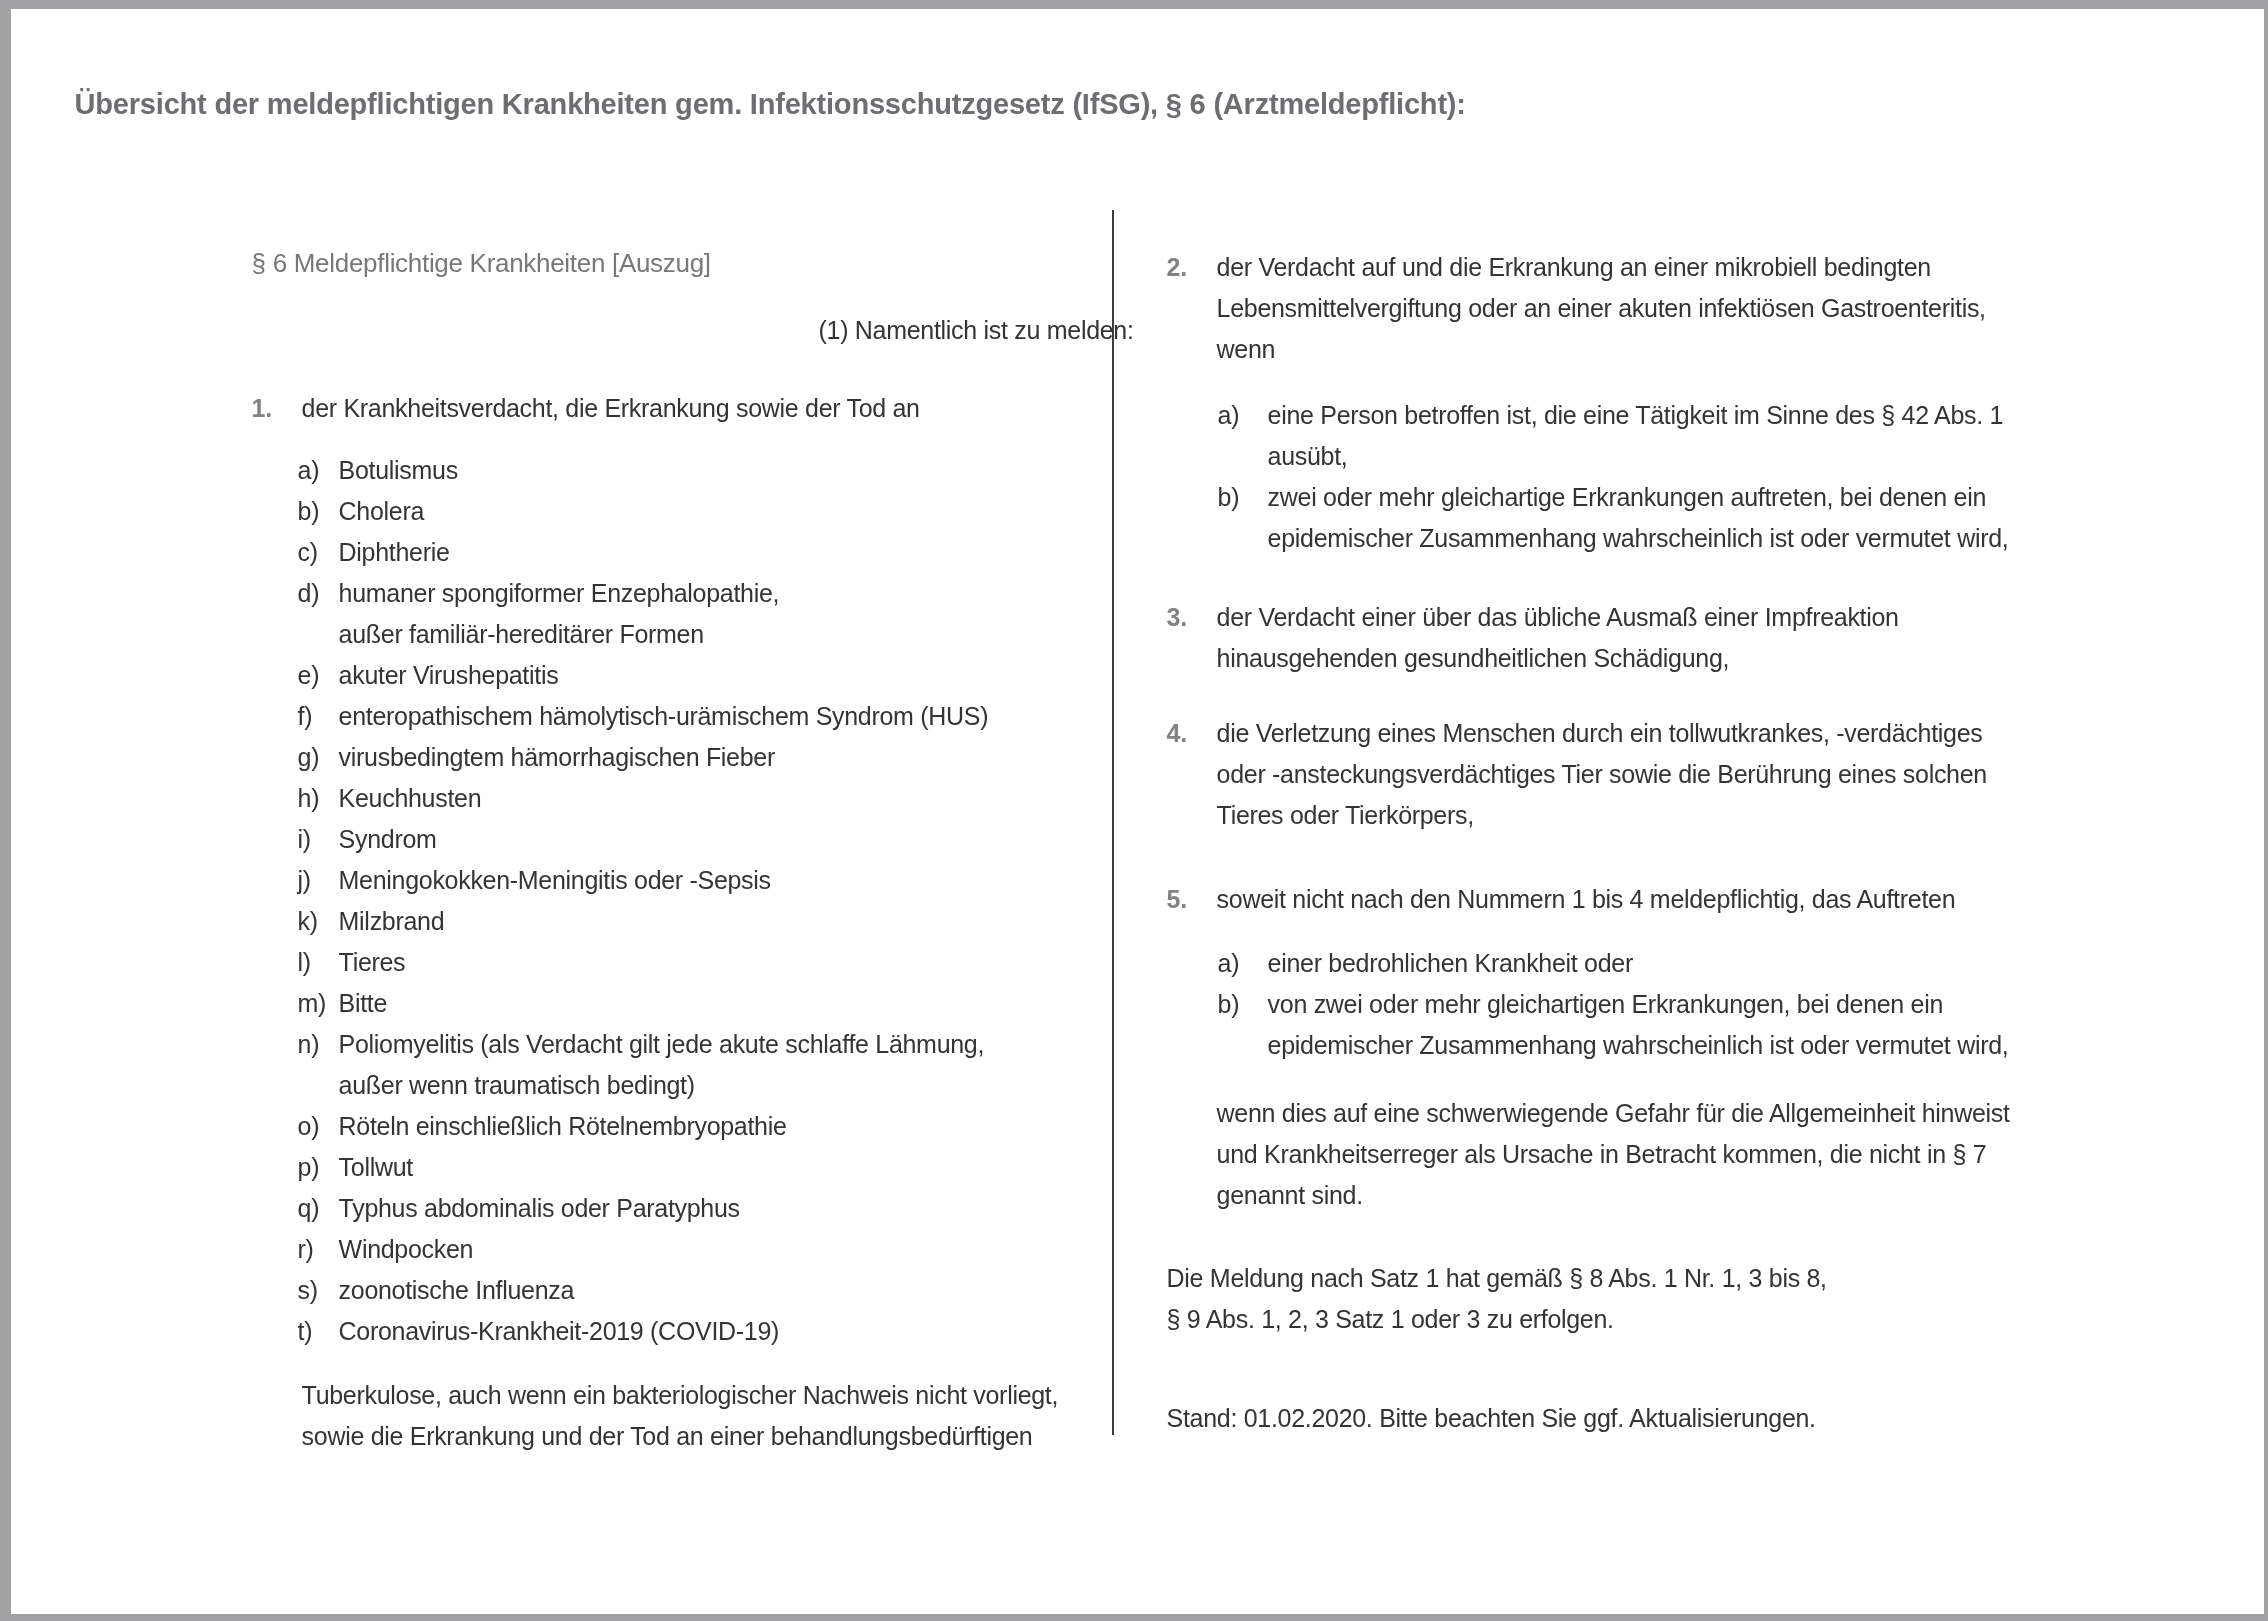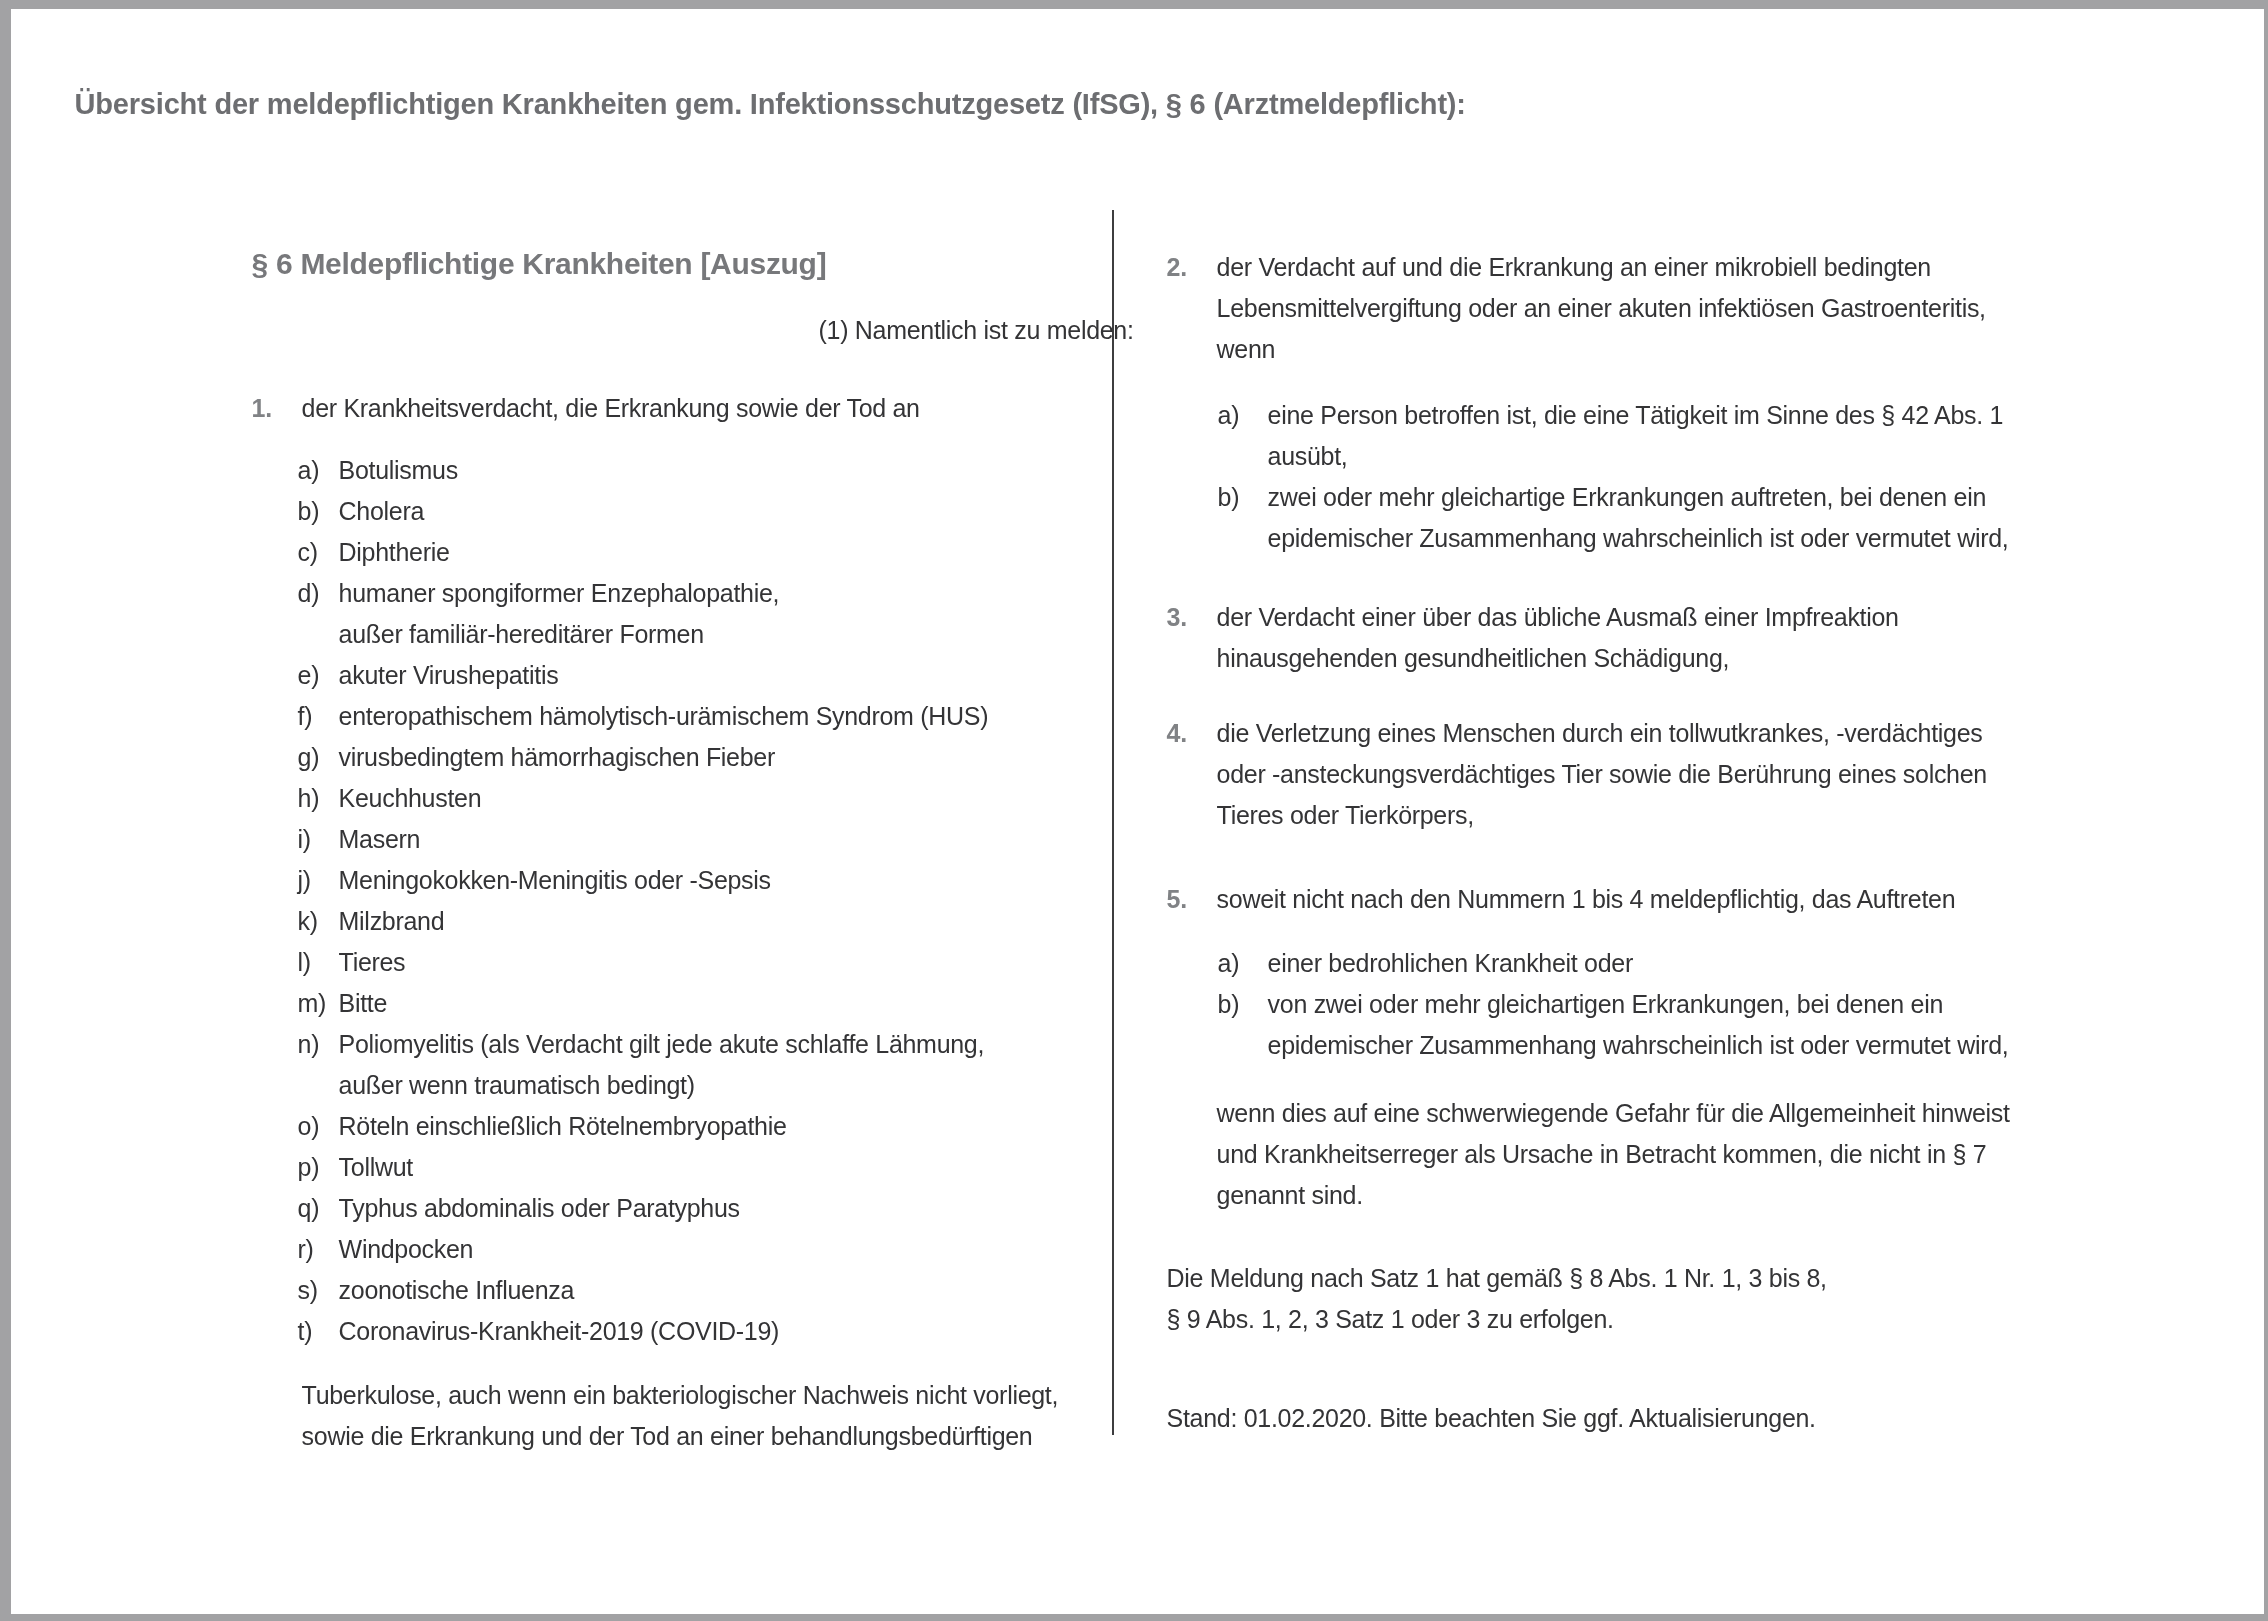--- a/index.html
+++ b/index.html
@@ -27,7 +27,7 @@
   .col-left  { left:241px; top:234px; width:882px; }
   .col-right { left:1156px; top:238px; width:1059px; }
   .ln { white-space:nowrap; }
-  .heading { font-size:30px; font-weight:bold; color:#77787b; white-space:nowrap; }
+  .heading { font-size:26px; font-weight:normal; color:#77787b; white-space:nowrap; }
   .intro { margin-top:26px;text-align:right; }
   .numbered { display:flex; }
   .num { flex:none; width:50px; font-weight:bold; color:#808285; }

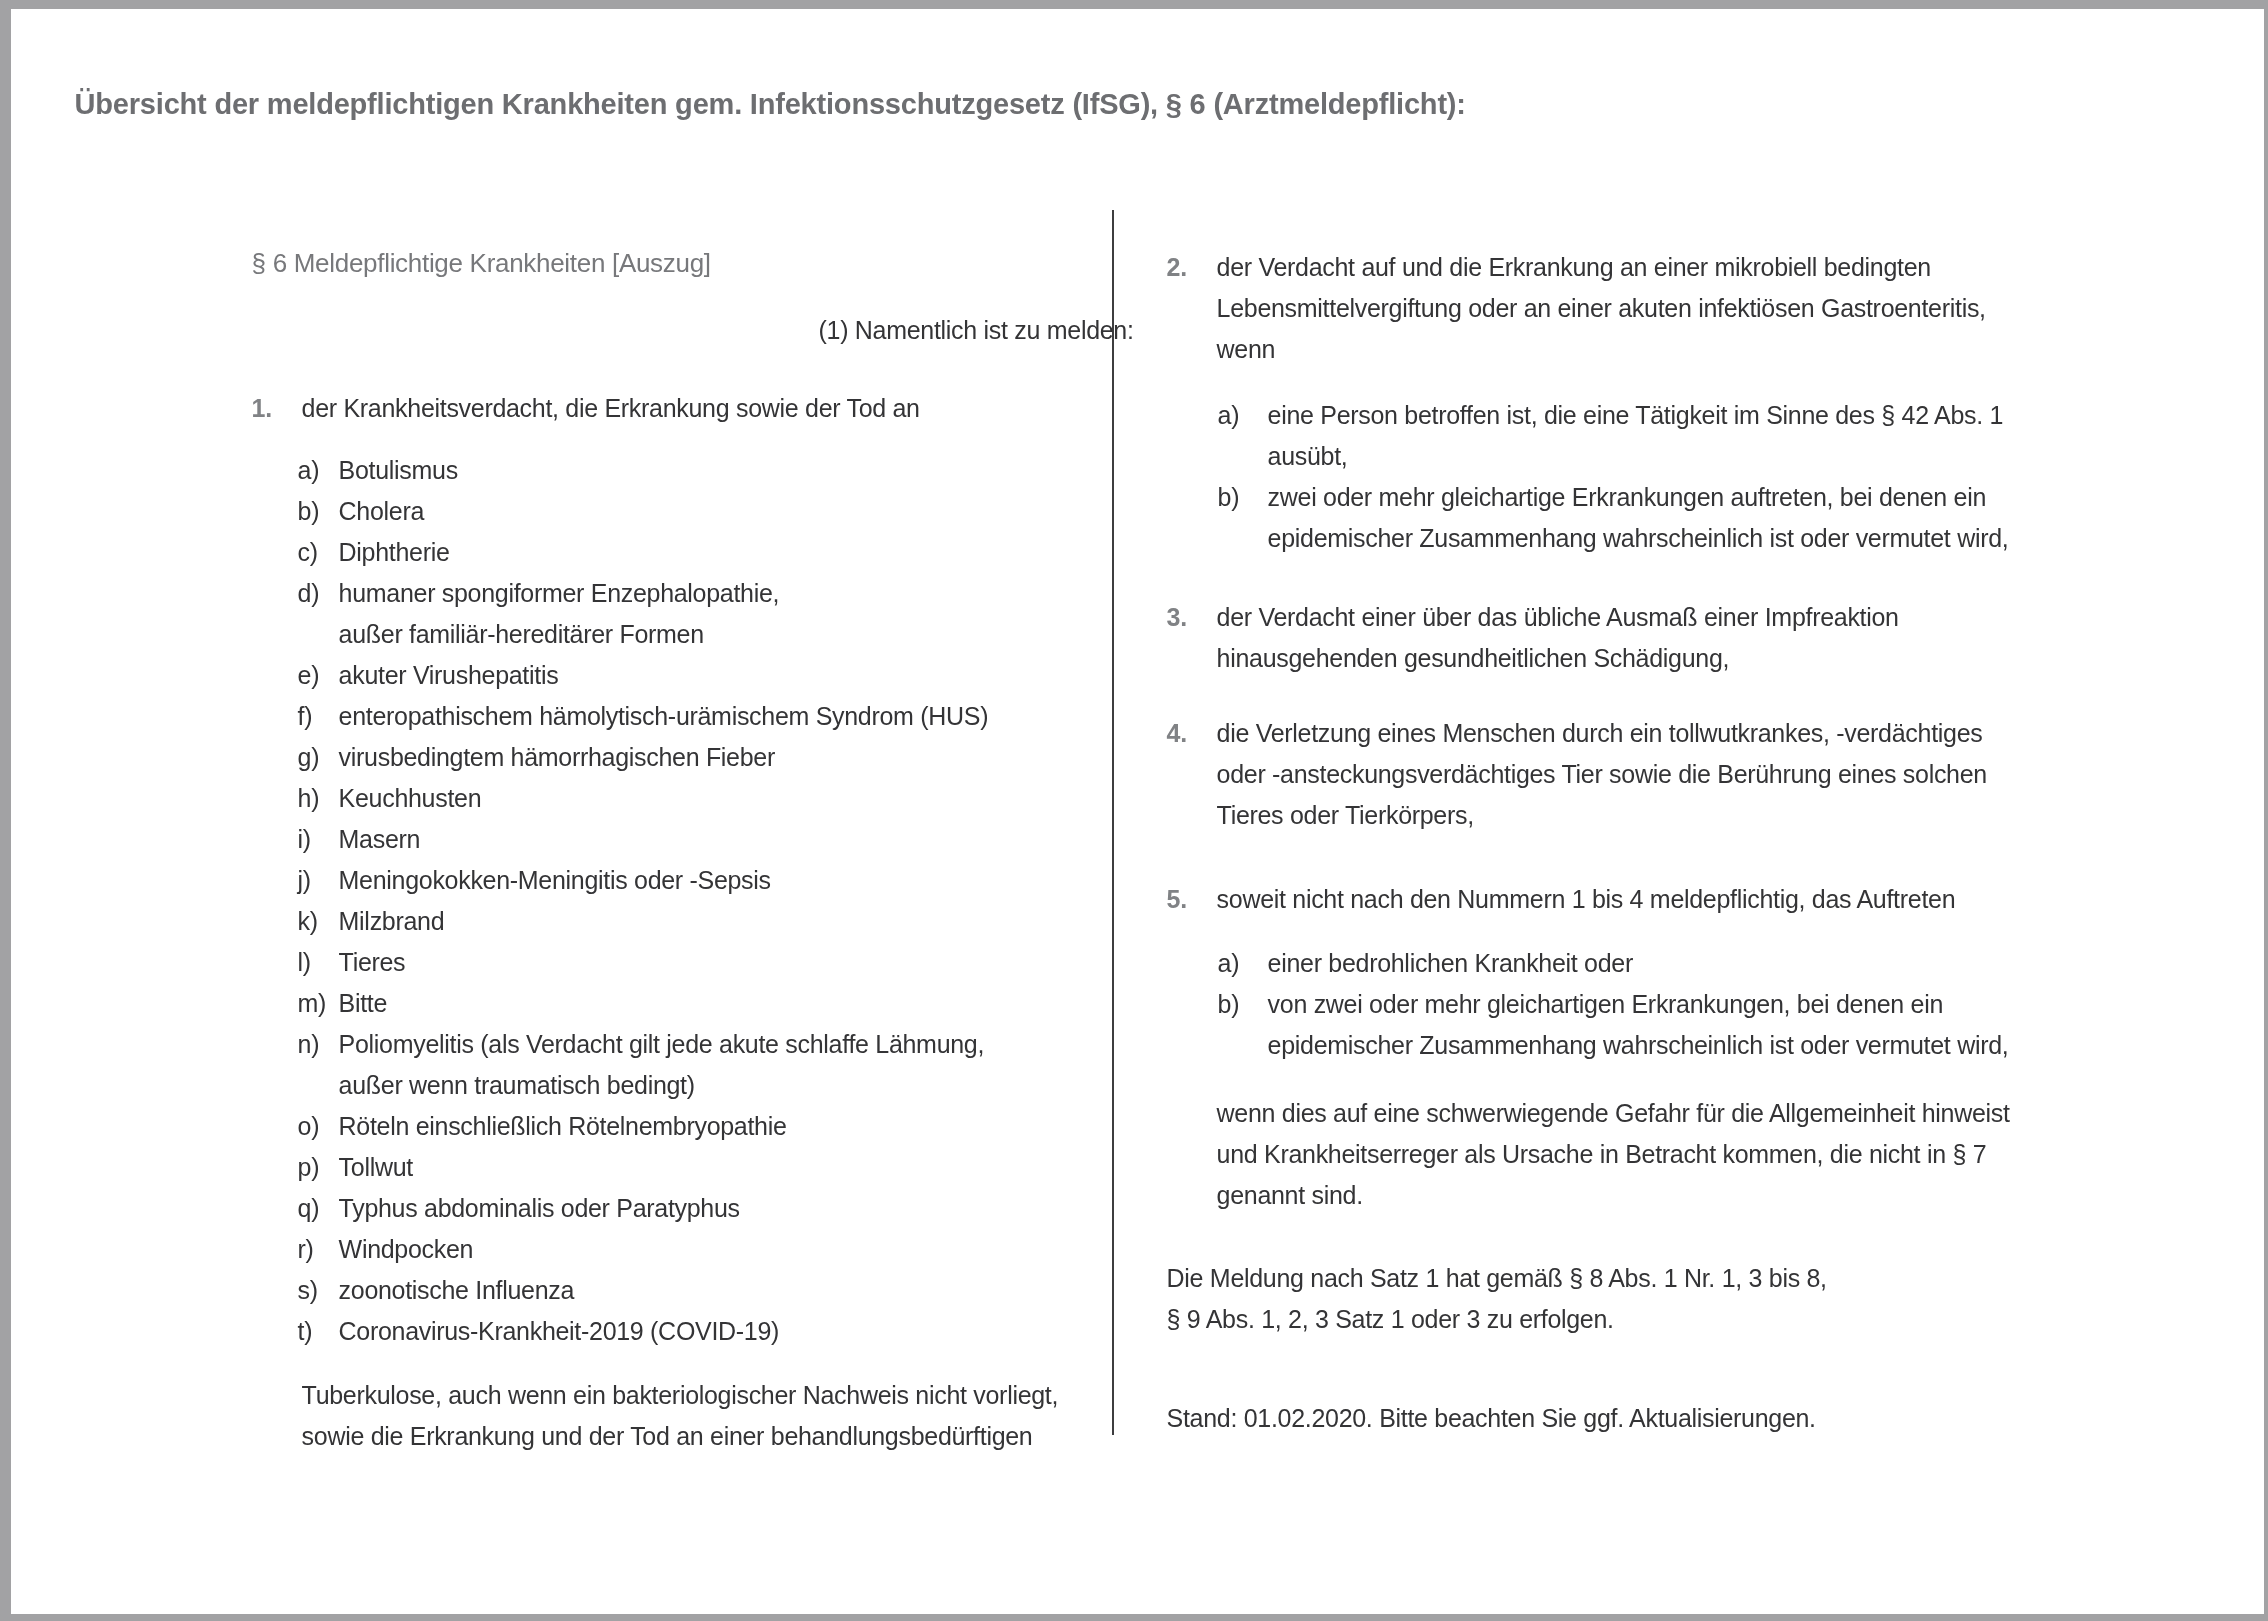--- a/index.html
+++ b/index.html
@@ -119,7 +119,7 @@
       <div class="subitem">
         <span class="ltr-l">i)</span>
         <div>
-            <div class="ln">Masern</div>
+            <div class="ln">Syndrom</div>
           </div>
       </div>
       <div class="subitem">

